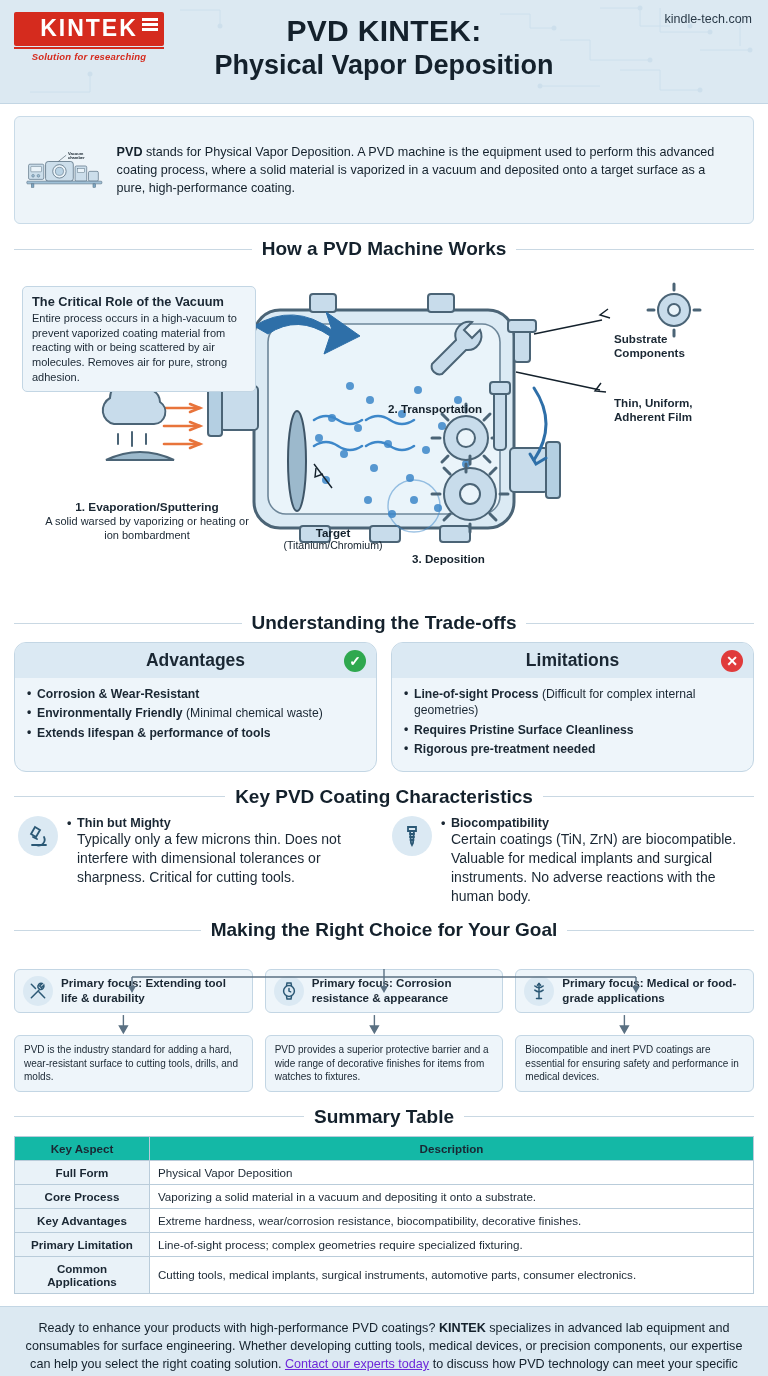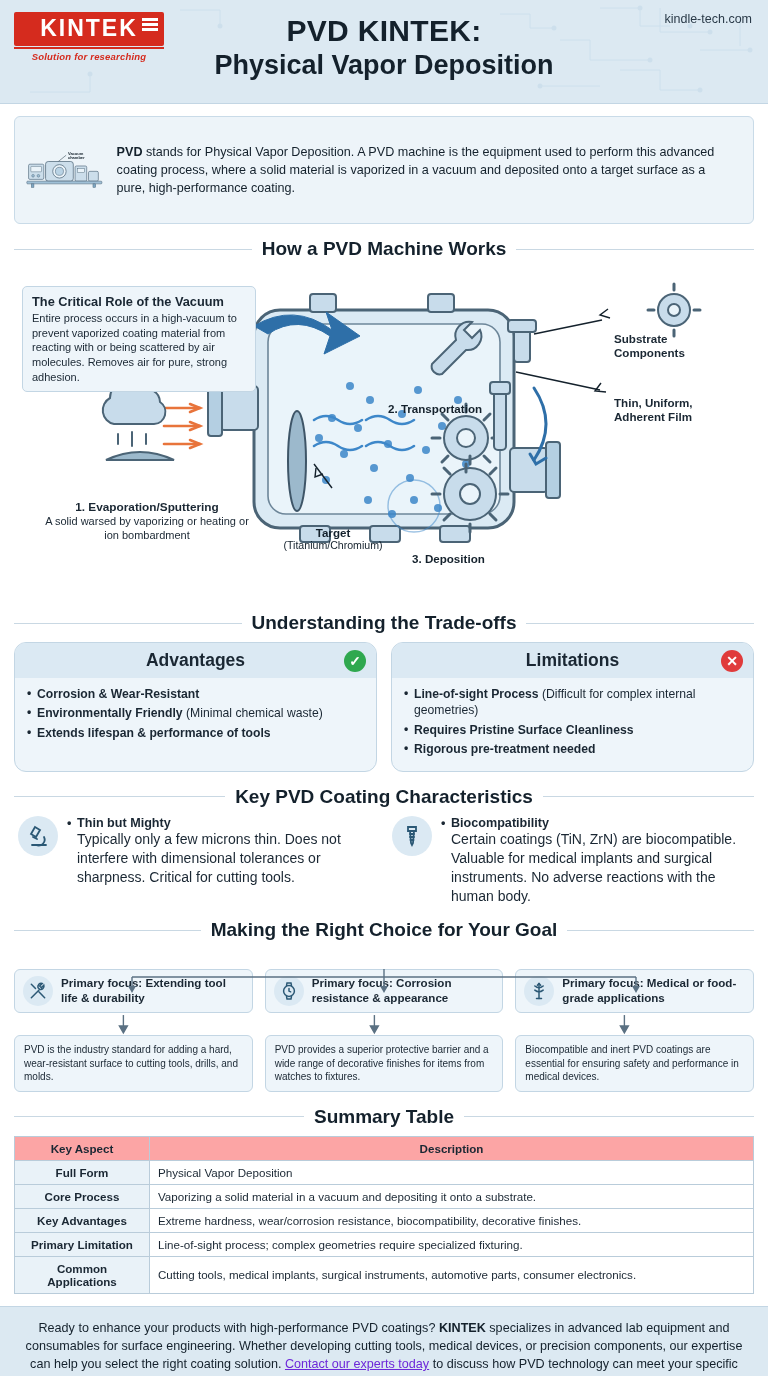--- a/index.html
+++ b/index.html
@@ -199,7 +199,7 @@
     font-size: 11.6px;
     padding: 5px 8px;
   }
-  thead th { background: #fca5a5; font-weight: bold; text-align: center; }
+  thead th { background: #14b8a6; font-weight: bold; text-align: center; }
   tbody td:first-child { background: #e9f2f8; font-weight: bold; text-align: center; width: 135px; }
   tbody td:last-child { background: #fff; }
 

